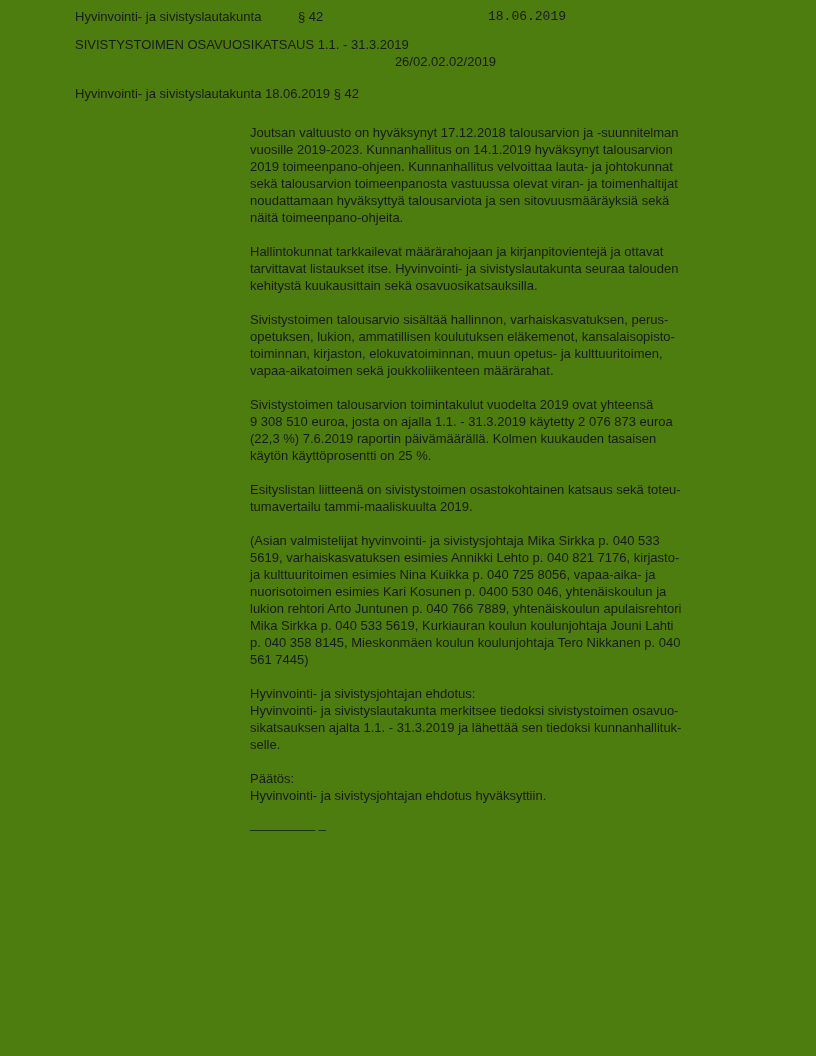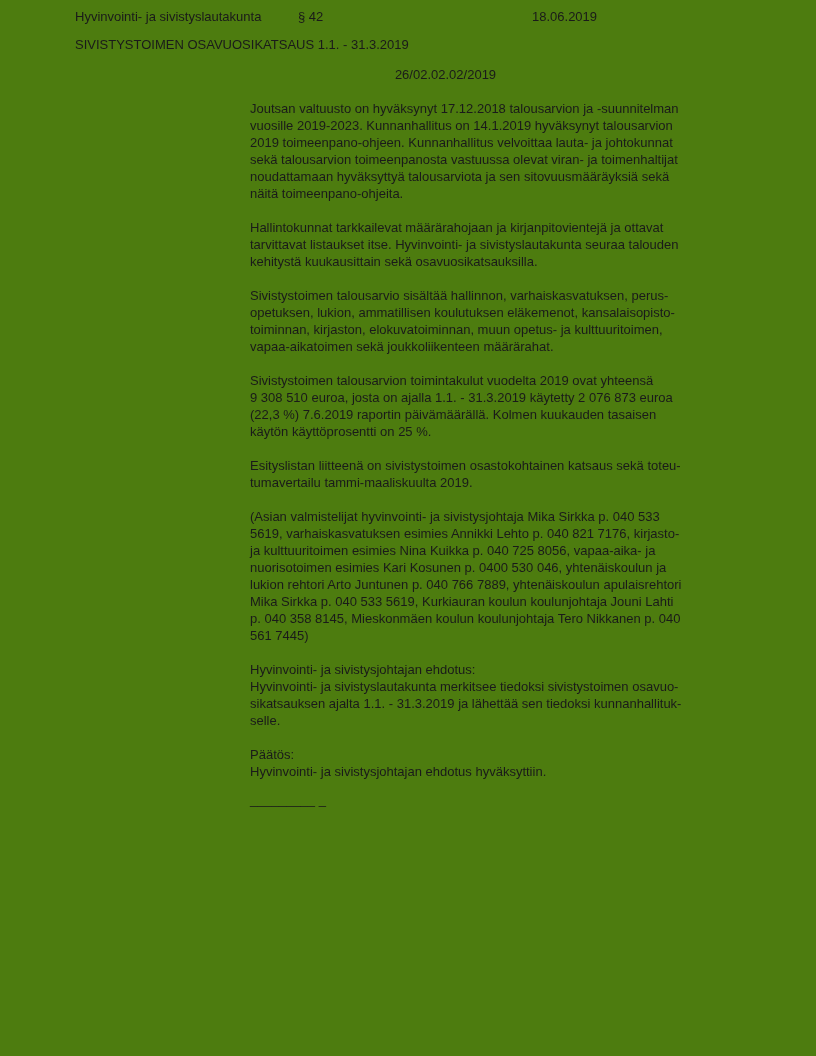--- a/index.html
+++ b/index.html
@@ -18,7 +18,7 @@
   .doc-header { position: absolute; top: 8px; left: 0; width: 100%; height: 17px; }
   .doc-header .committee { position: absolute; left: 75px; white-space: nowrap; }
   .doc-header .section-number { position: absolute; left: 298px; white-space: nowrap; }
-  .doc-header .header-date { position: absolute; left: 532px; white-space: nowrap; }
+  .doc-header .header-date { position: absolute; left: 488px; white-space: nowrap; font-family: Liberation Mono, monospace; }
   .content { padding: 36px 0 0 75px; }
   .doc-title { margin-bottom: 13px; white-space: nowrap; }
   .diary-number { margin-bottom: 15px; white-space: nowrap; text-align: center; }

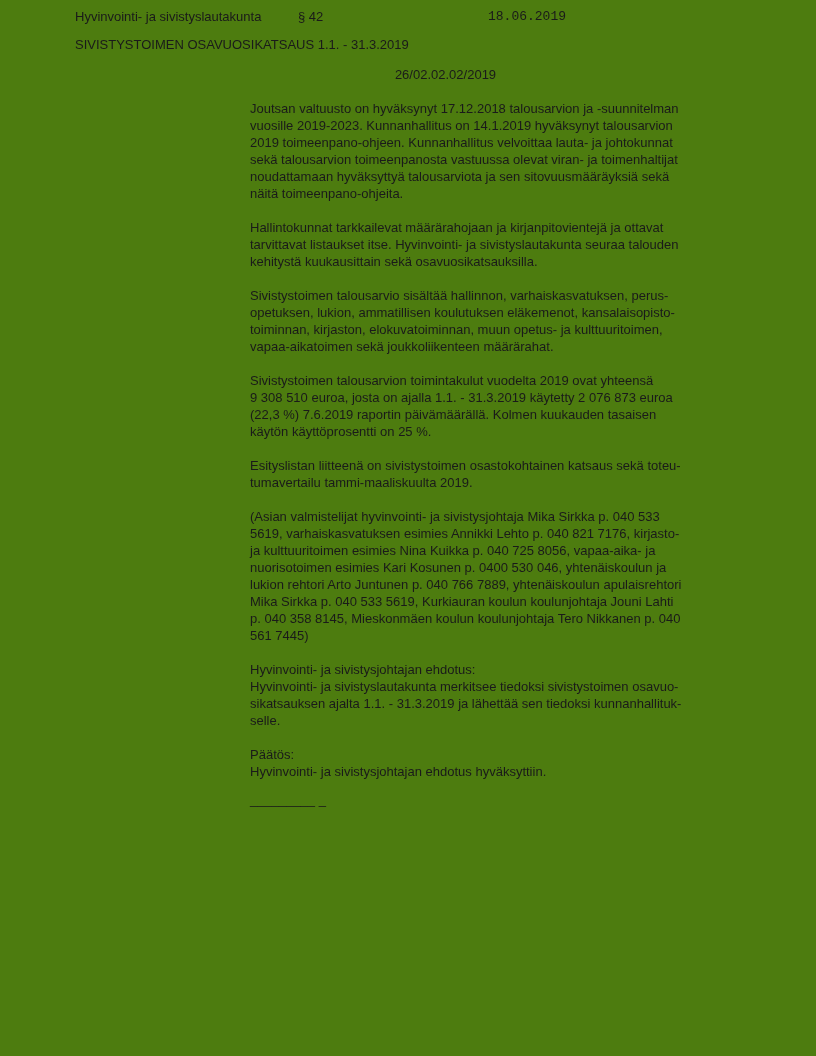--- a/index.html
+++ b/index.html
@@ -20,7 +20,7 @@
   .doc-header .section-number { position: absolute; left: 298px; white-space: nowrap; }
   .doc-header .header-date { position: absolute; left: 488px; white-space: nowrap; font-family: Liberation Mono, monospace; }
   .content { padding: 36px 0 0 75px; }
-  .doc-title { margin-bottom: 13px; white-space: nowrap; }
+  .doc-title { margin-bottom: 0; white-space: nowrap; }
   .diary-number { margin-bottom: 15px; white-space: nowrap; text-align: center; }
   .subheading { margin-bottom: 20px; white-space: nowrap; }
   .body-block { margin-left: 175px; width: 540px; padding-top: 2px; }

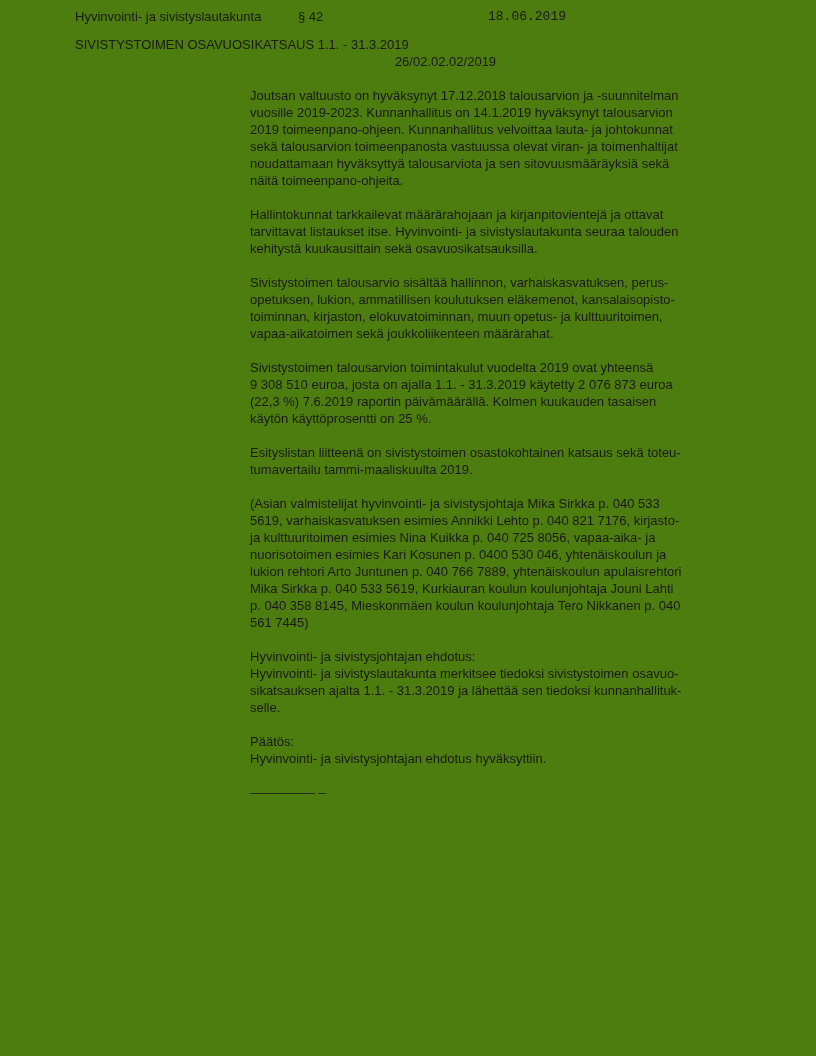--- a/index.html
+++ b/index.html
@@ -44,6 +44,7 @@
   <div class="content">
     <div class="doc-title">SIVISTYSTOIMEN OSAVUOSIKATSAUS 1.1. - 31.3.2019</div>
     <div class="diary-number">26/02.02.02/2019</div>
+    <div class="subheading">Hyvinvointi- ja sivistyslautakunta 18.06.2019 § 42</div>
 
     <div class="body-block">
       <p>Joutsan valtuusto on hyväksynyt 17.12.2018 talousarvion ja -suunnitelman

